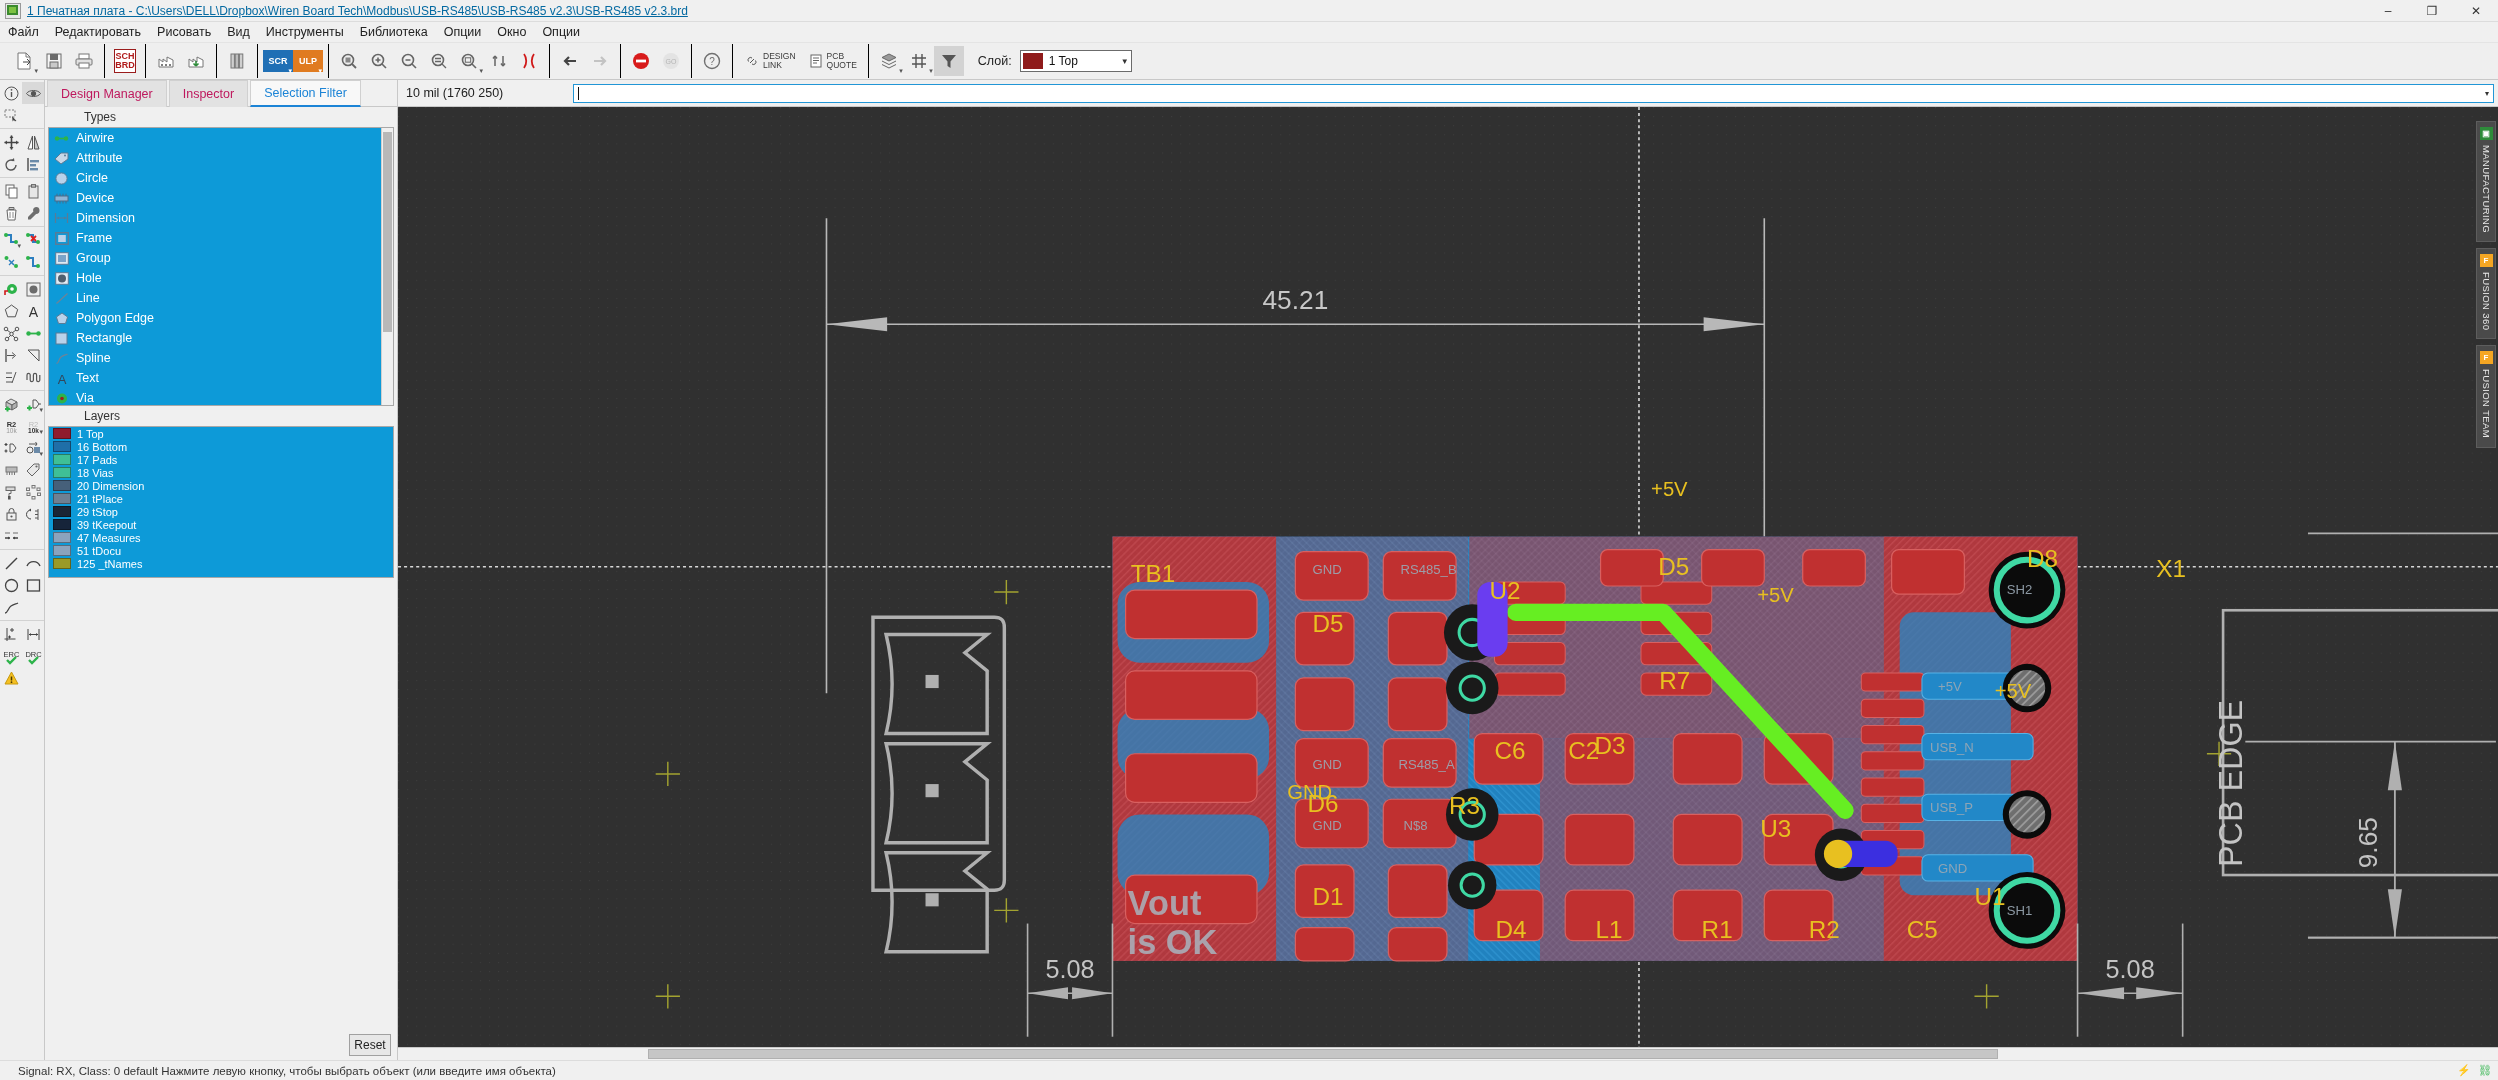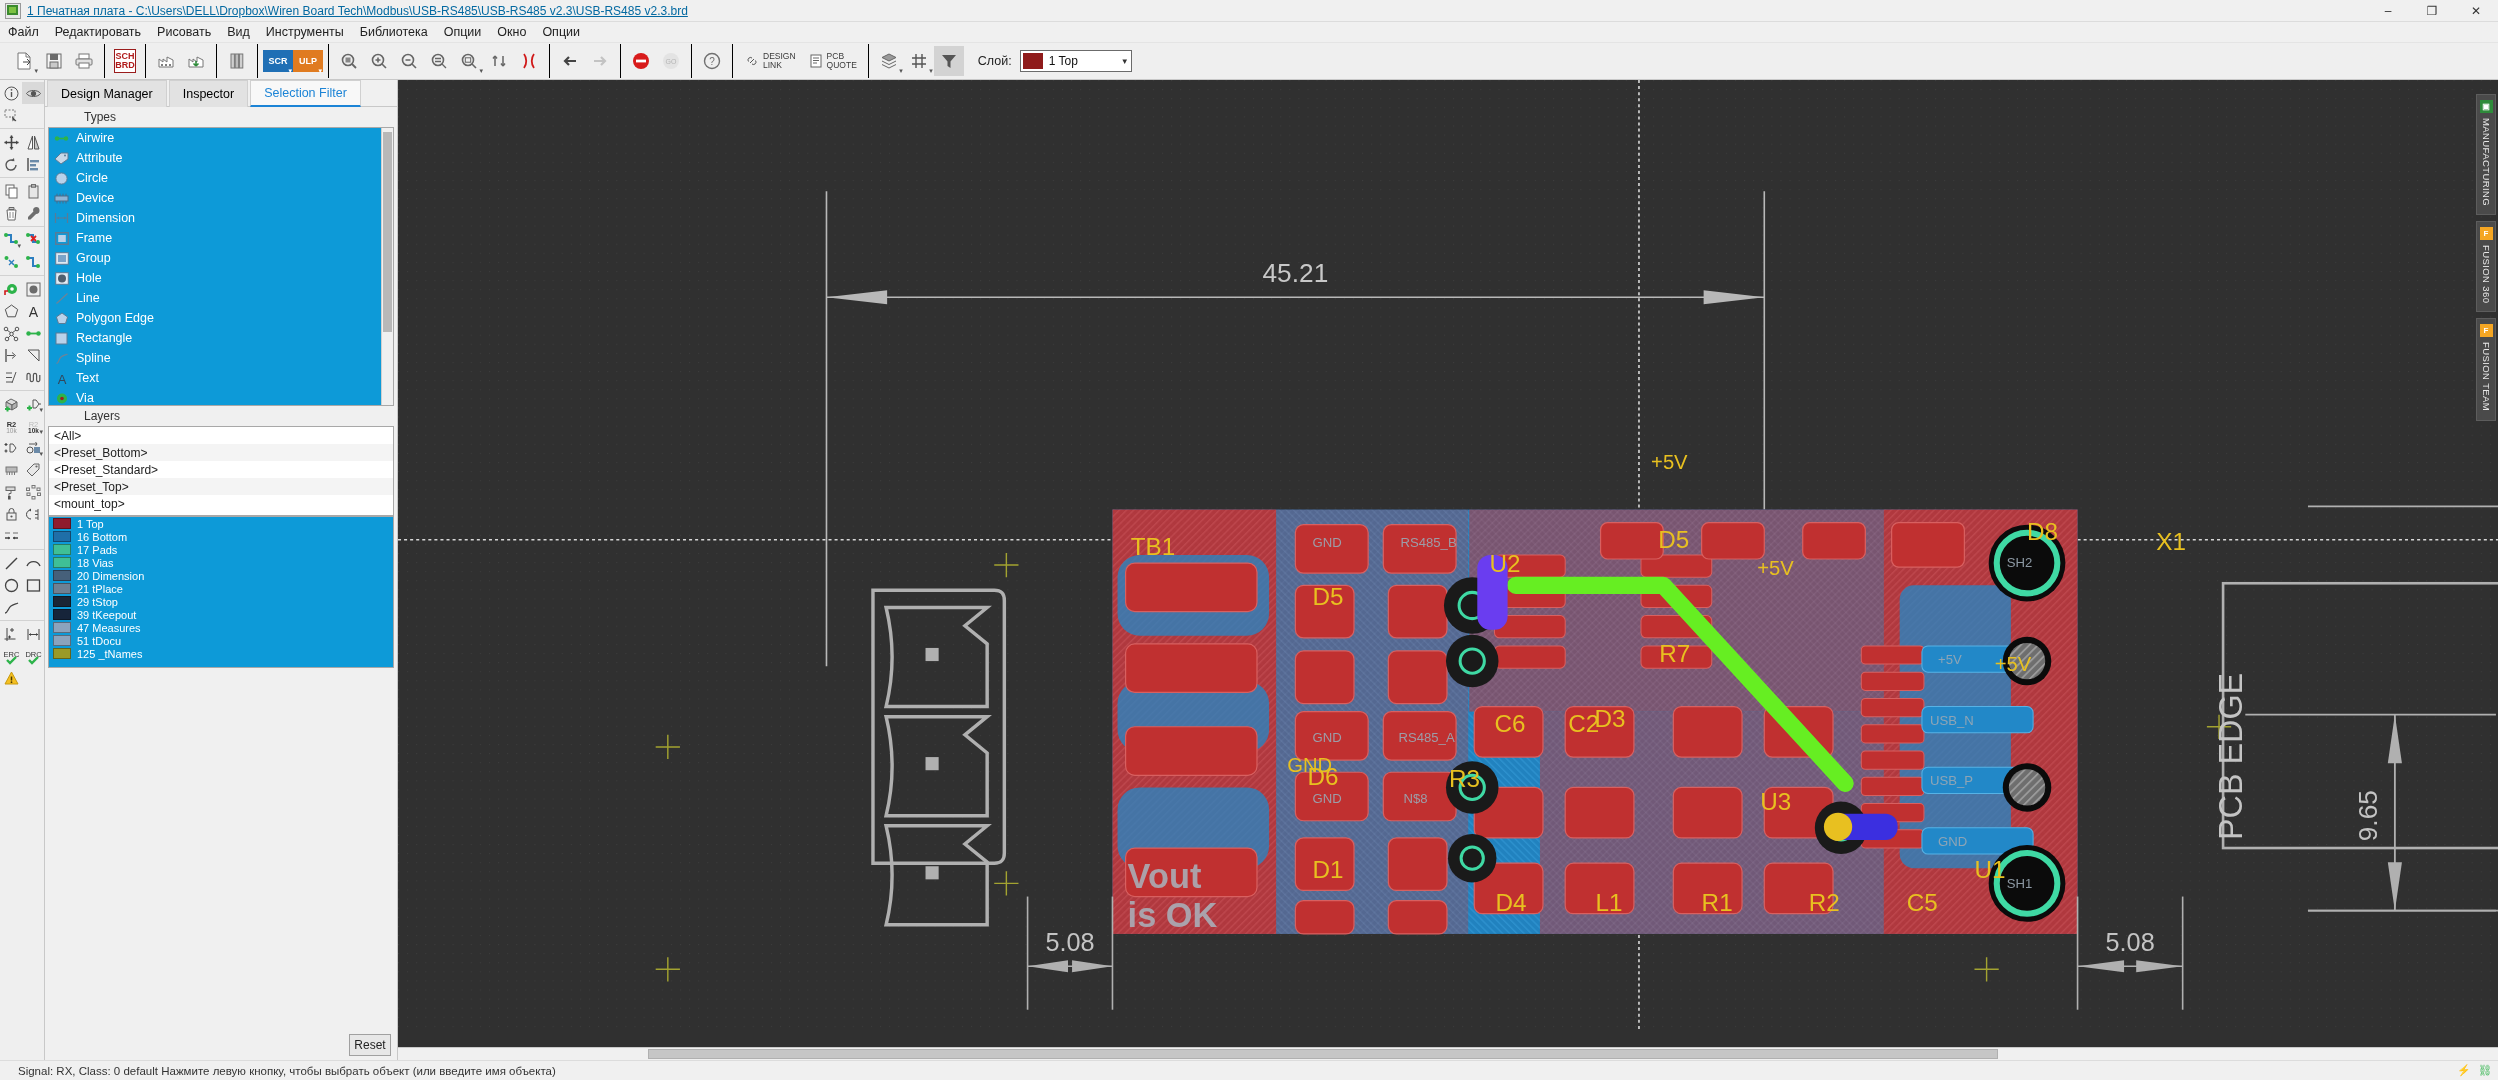--- a/index.html
+++ b/index.html
@@ -69,7 +69,7 @@
   #tabs { display:flex; height:27px; background:#f0f0f0; padding-left:2px;
     border-bottom:1px solid #c8c8c8; }
   .tab { padding:0 13px; height:27px; display:flex;align-items:center;font-size:12.5px;
-    color:#000000; background:#e2e2e2; border:1px solid #d0d0d0; border-bottom:none;
+    color:#be185d; background:#e2e2e2; border:1px solid #d0d0d0; border-bottom:none;
     margin-right:2px; }
   .tab.active { background:#f8f8f8; color:#1c84d6; border-bottom:2px solid #1c84d6;text-align:center; }
 

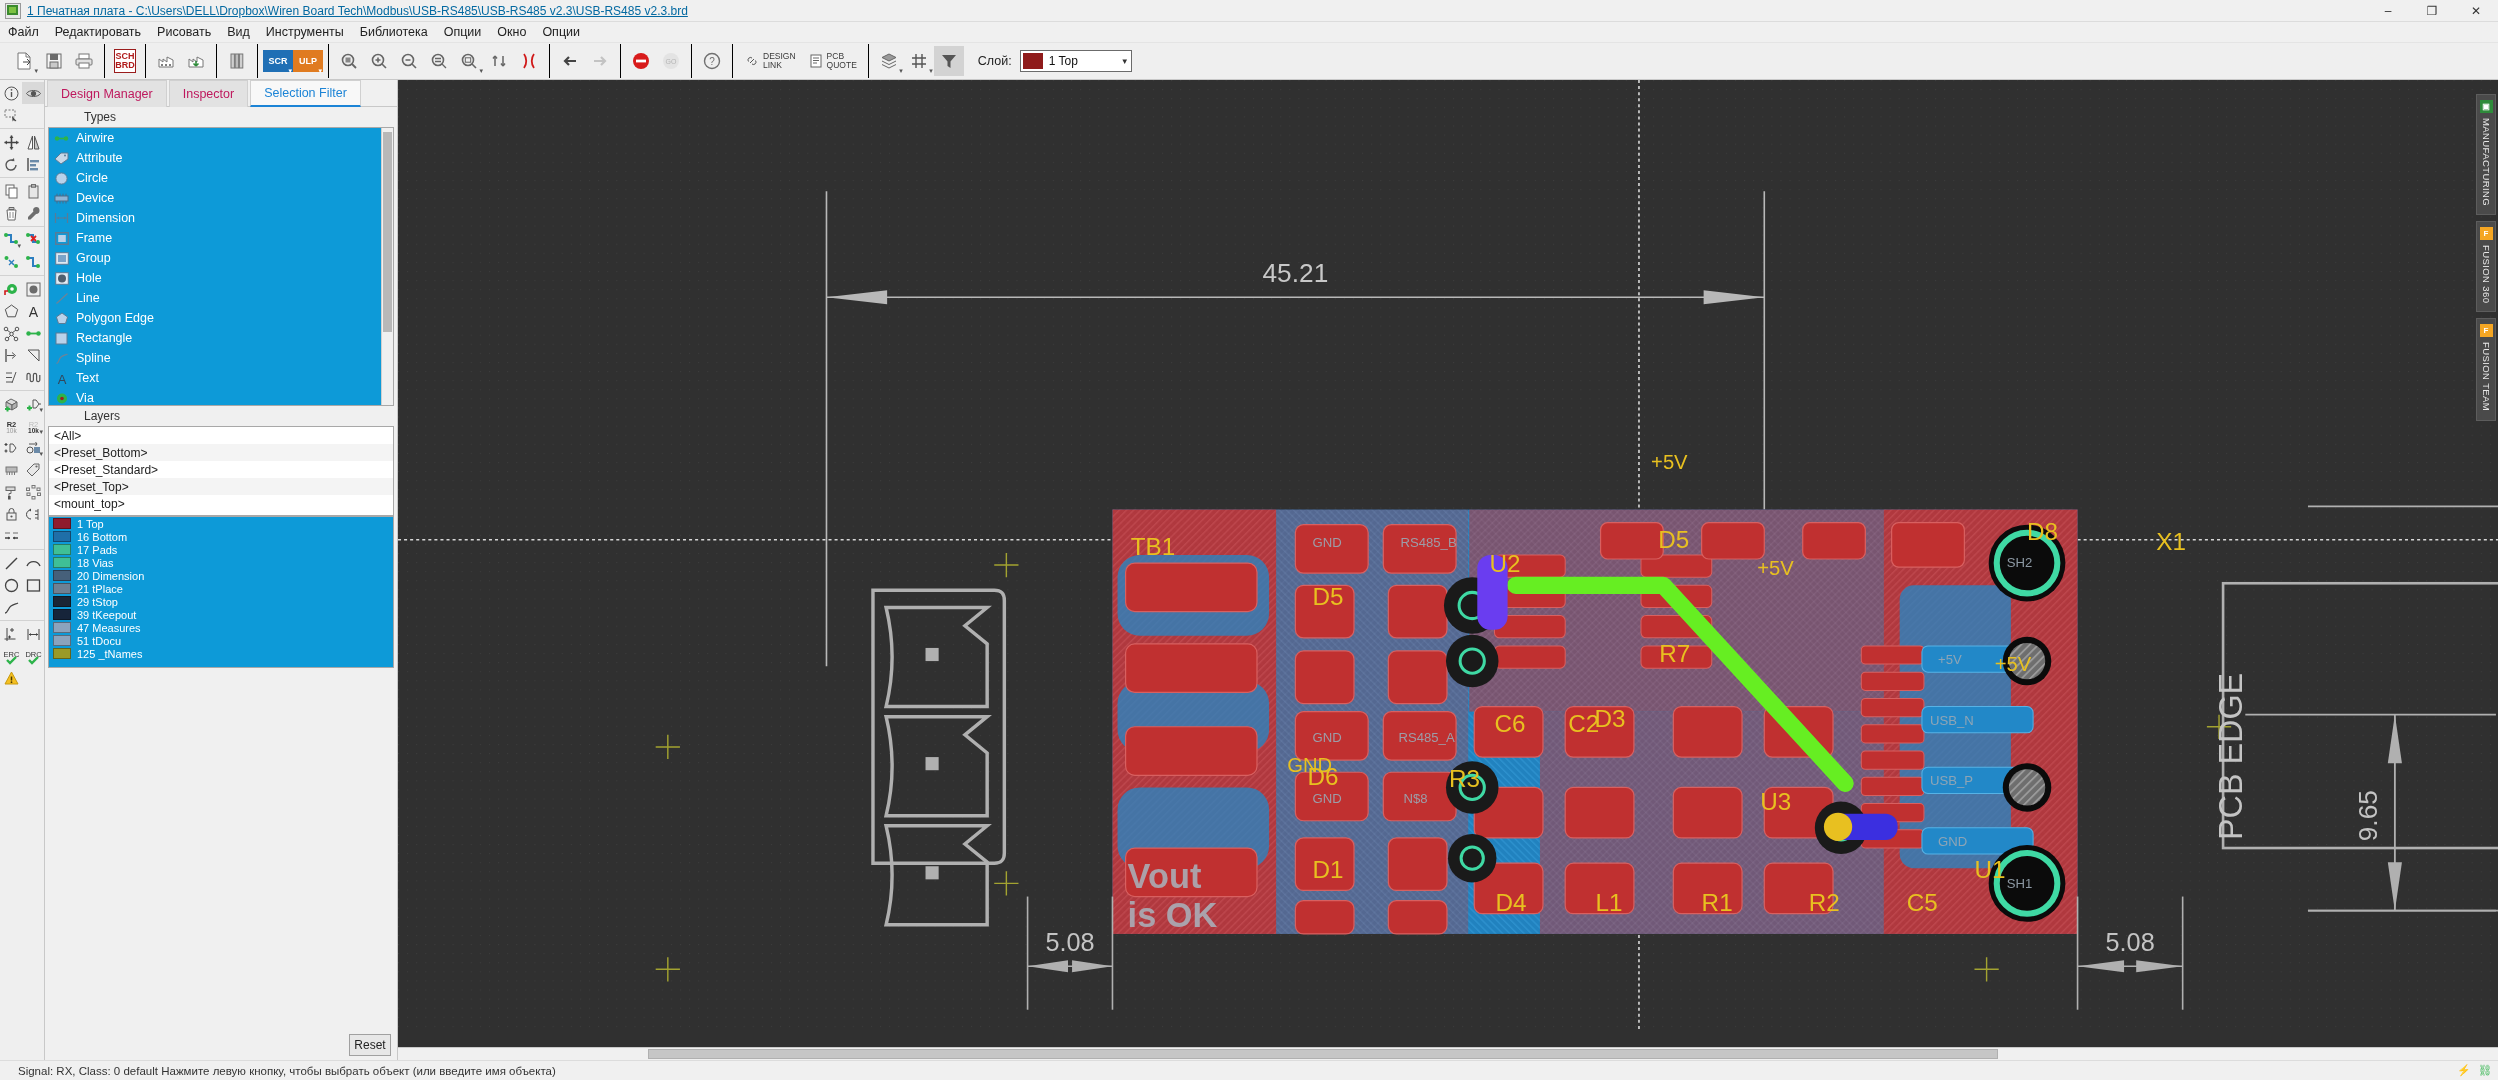--- a/index.html
+++ b/index.html
@@ -897,6 +897,13 @@
   </div>
 
   <div id="canvasarea">
+    <div id="coordbar">
+      <div id="coordtxt">10 mil (1760 250)</div>
+      <div id="cmdinput">
+        <span class="caret"></span>
+        <span class="arr">▾</span>
+      </div>
+    </div>
 
     <div id="cvwrap">
       <svg id="cv" viewBox="0 0 2078 940" preserveAspectRatio="none">

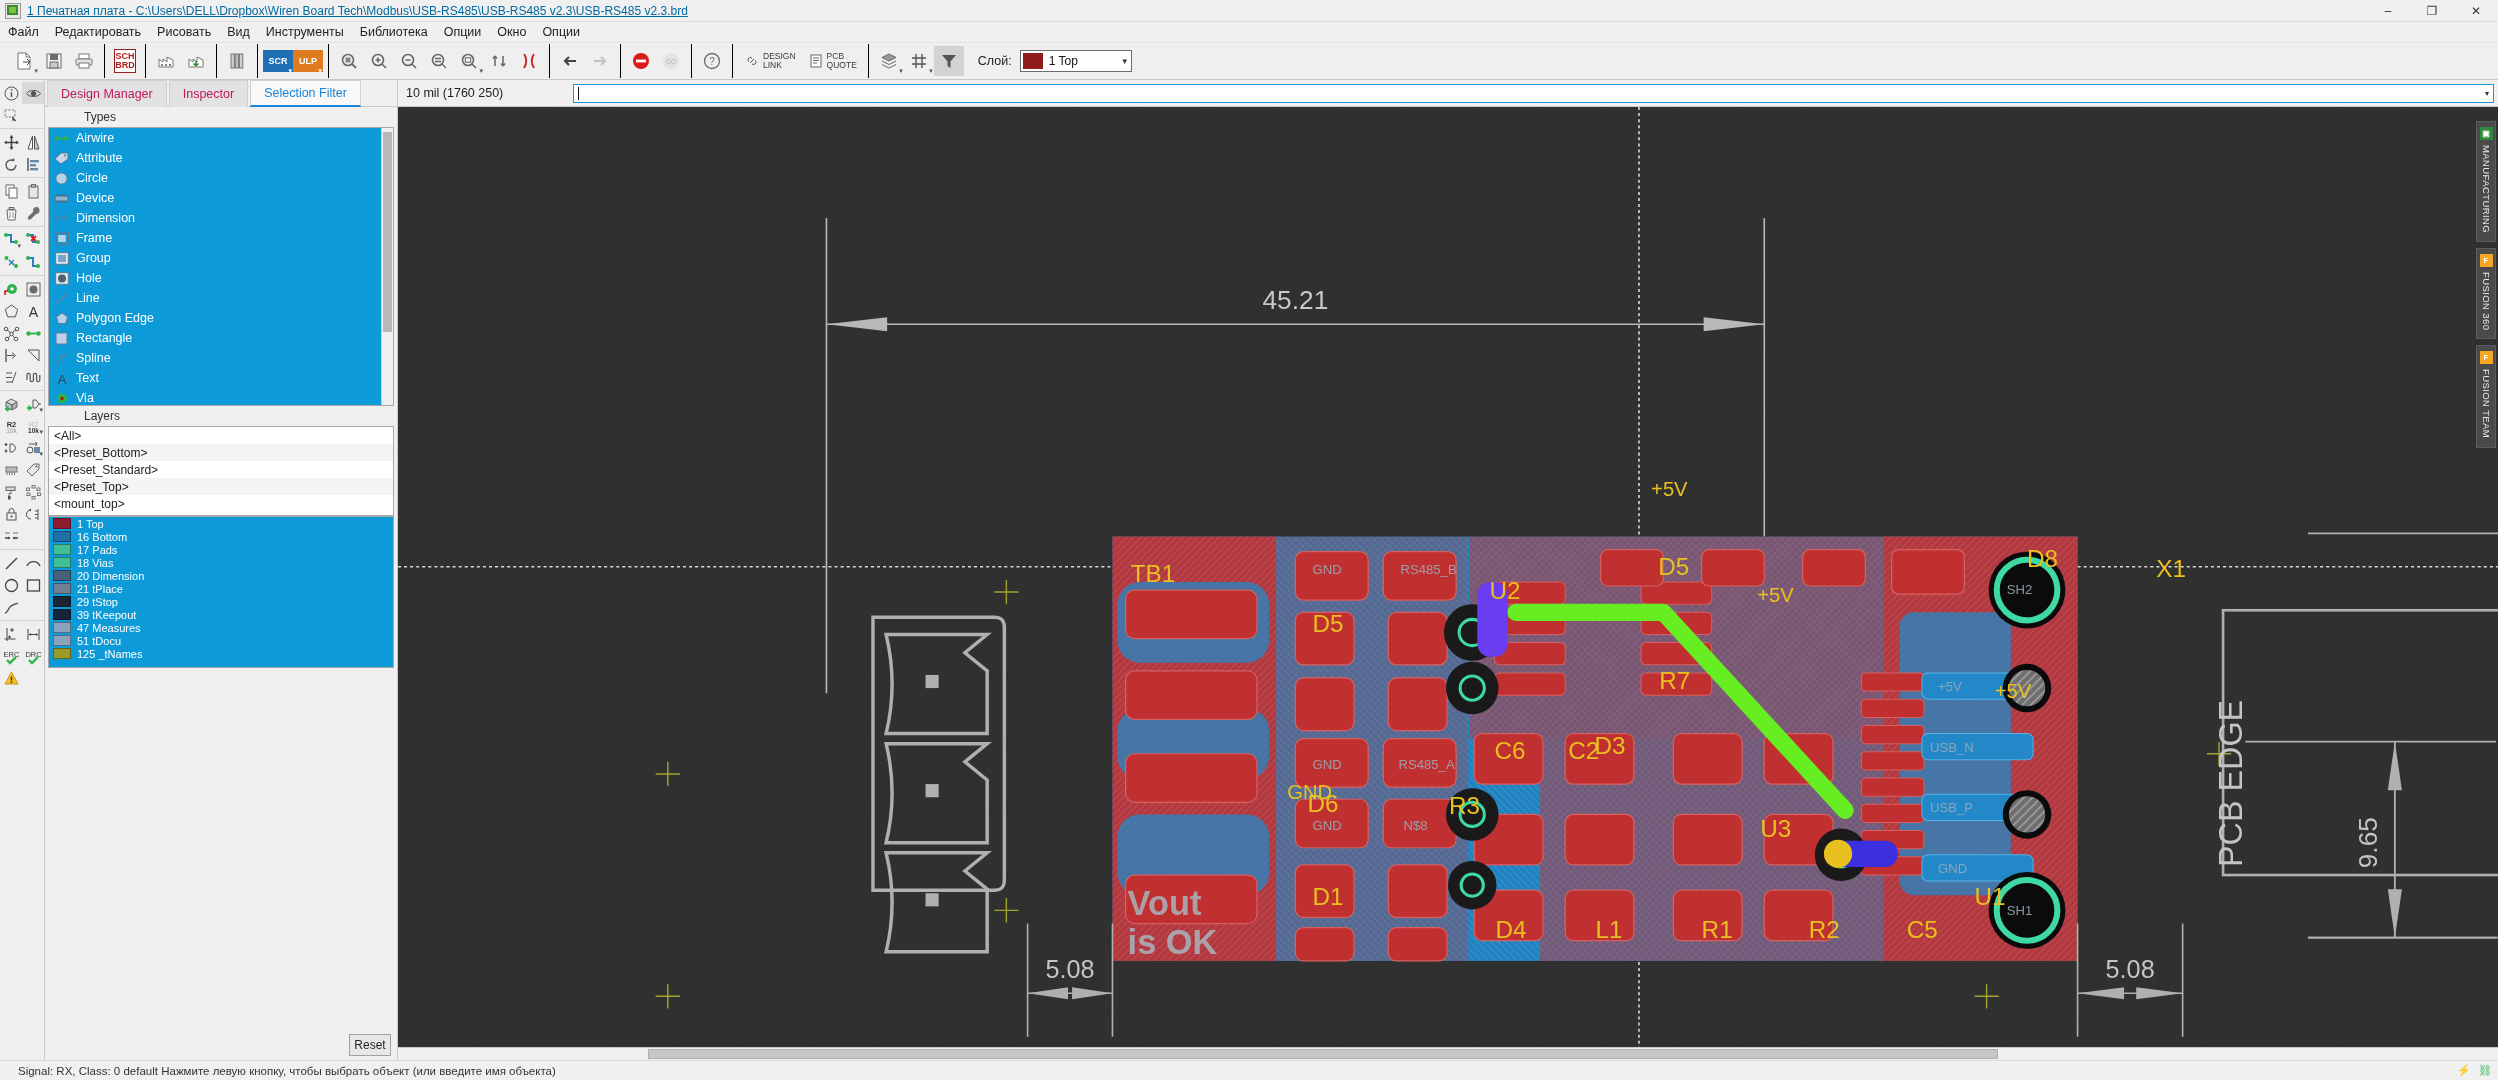--- a/index.html
+++ b/index.html
@@ -831,15 +831,6 @@
     </div>
 
     <div class="sechdr">Layers</div>
-    <div class="listbox" id="layersbox">
-      <div id="layerpresetrows">
-          <div class="lrow">&lt;All&gt;</div>
-          <div class="lrow alt">&lt;Preset_Bottom&gt;</div>
-          <div class="lrow">&lt;Preset_Standard&gt;</div>
-          <div class="lrow alt">&lt;Preset_Top&gt;</div>
-          <div class="lrow">&lt;mount_top&gt;</div>
-        </div>
-    </div>
 
     <div id="lcolorbox">
       <div id="lcolorrows">

